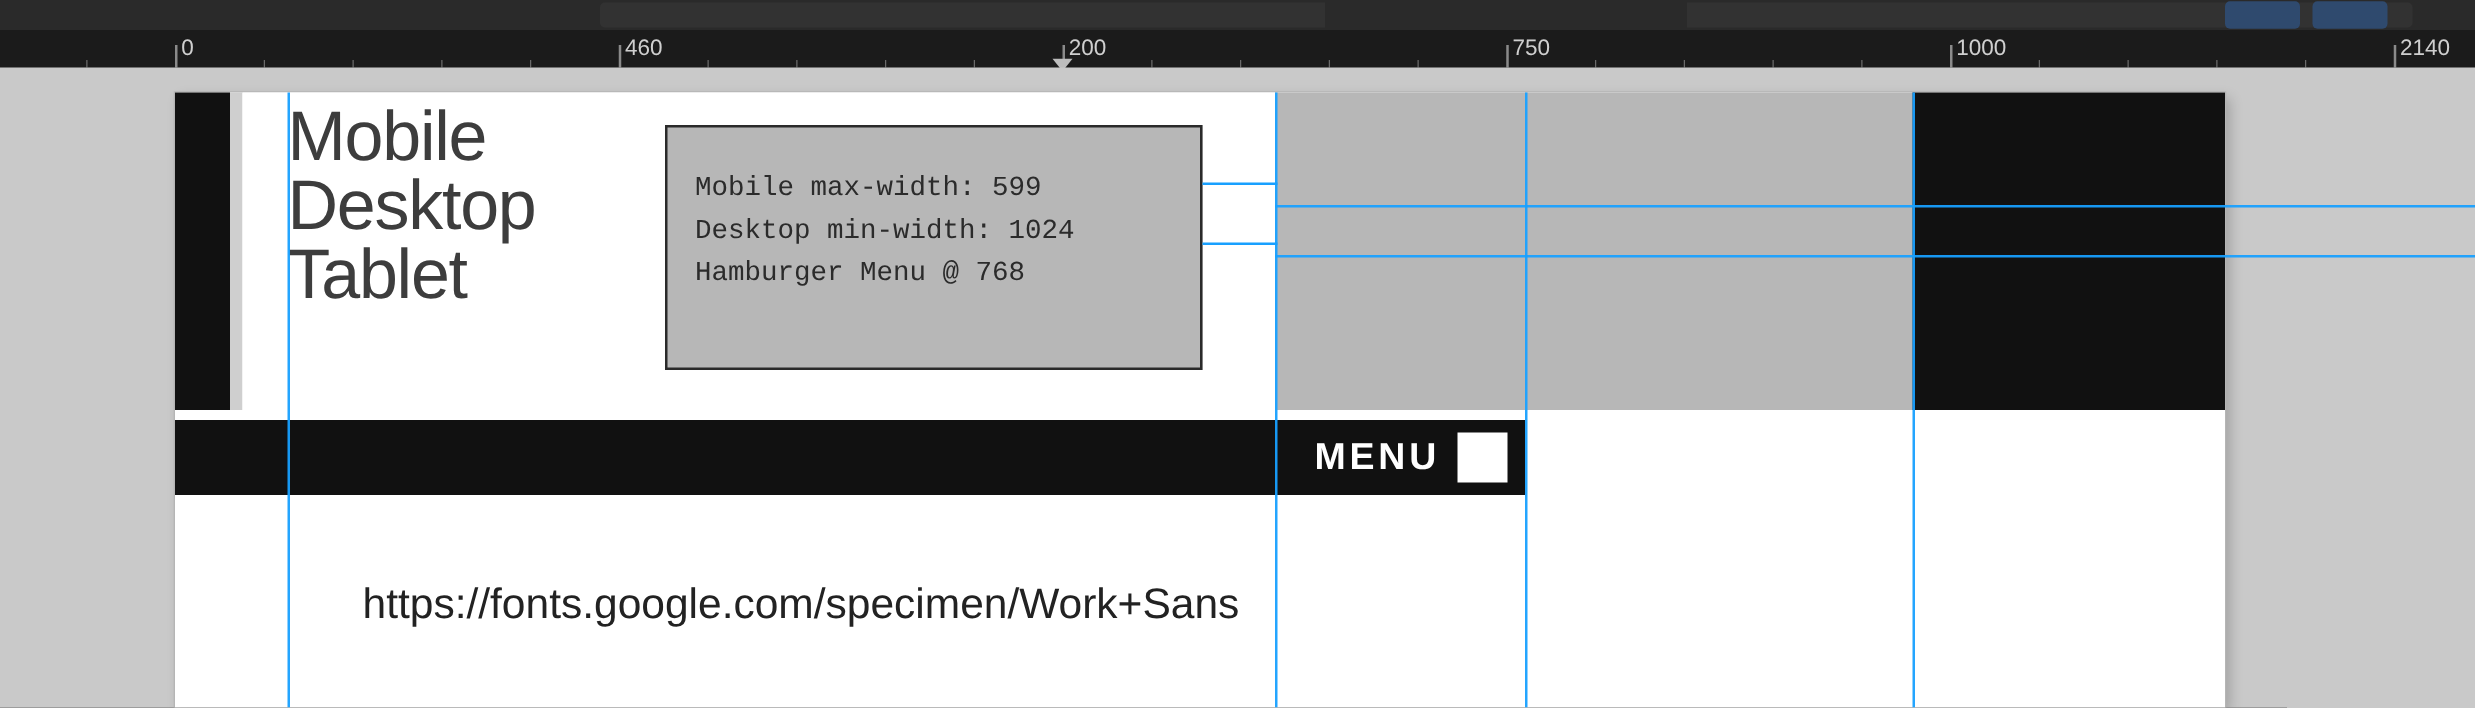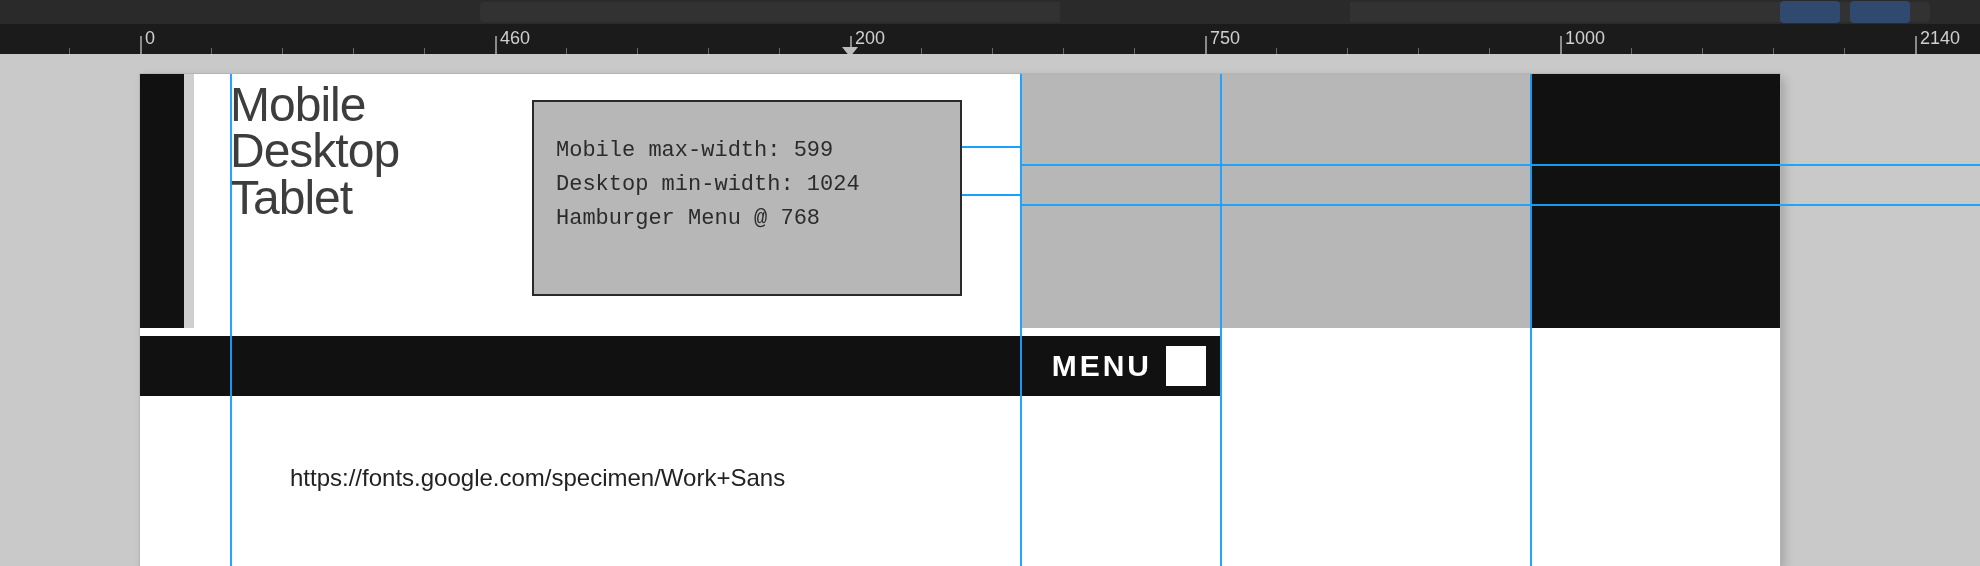--- a/index.html
+++ b/index.html
@@ -99,7 +99,7 @@
     position:absolute;
     left: 90px;
     top: 6px;
-    font-size: 48px;
+    font-size: 56px;
     line-height: 1.05;
     font-weight: 500;
     color: #3d3d3d;

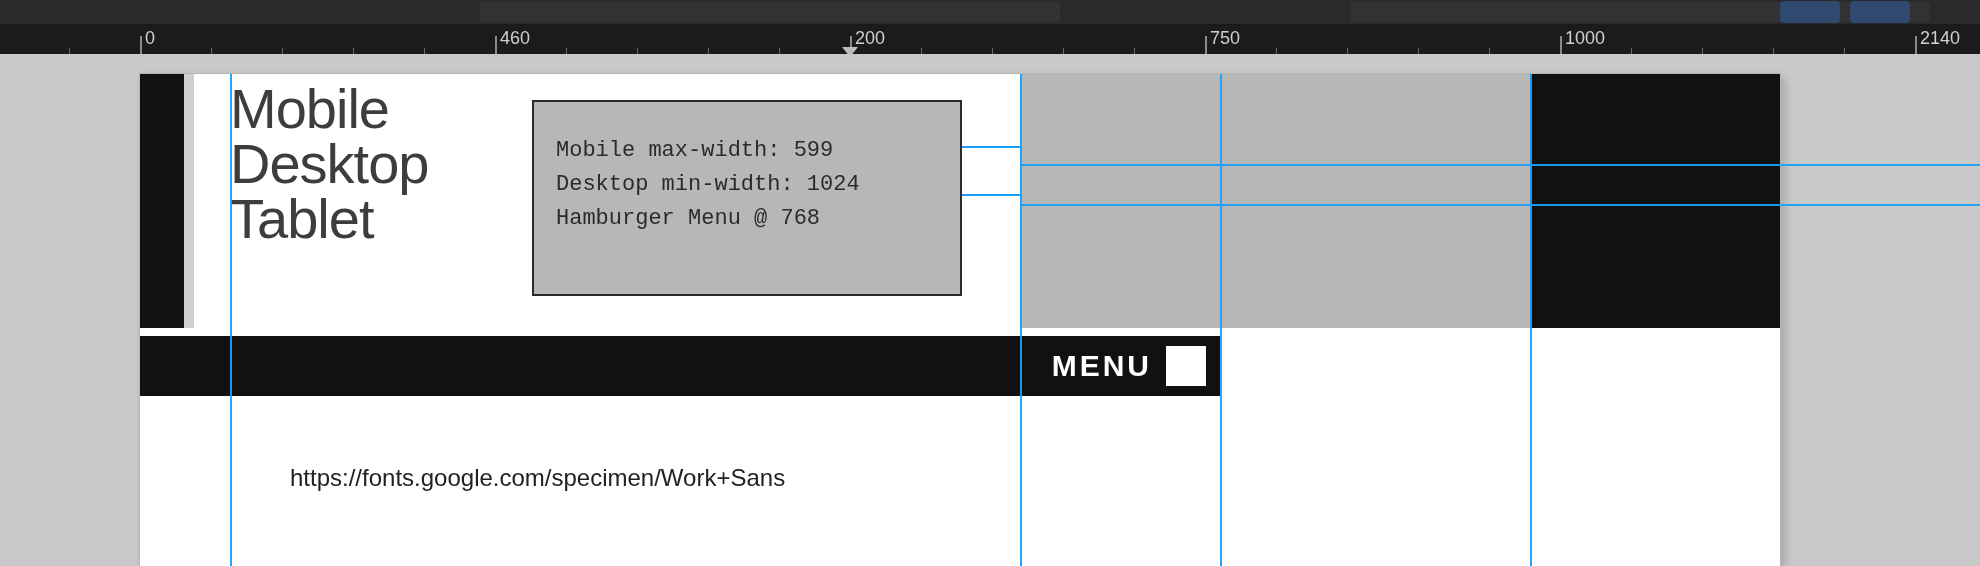--- a/index.html
+++ b/index.html
@@ -152,7 +152,7 @@
     position:absolute;
     top: 390px;
     left: 150px;
-    font-size: 24px;
+    font-size: 34px;
     color:#222;
     font-family: "Trebuchet MS", Arial, sans-serif;
   }

